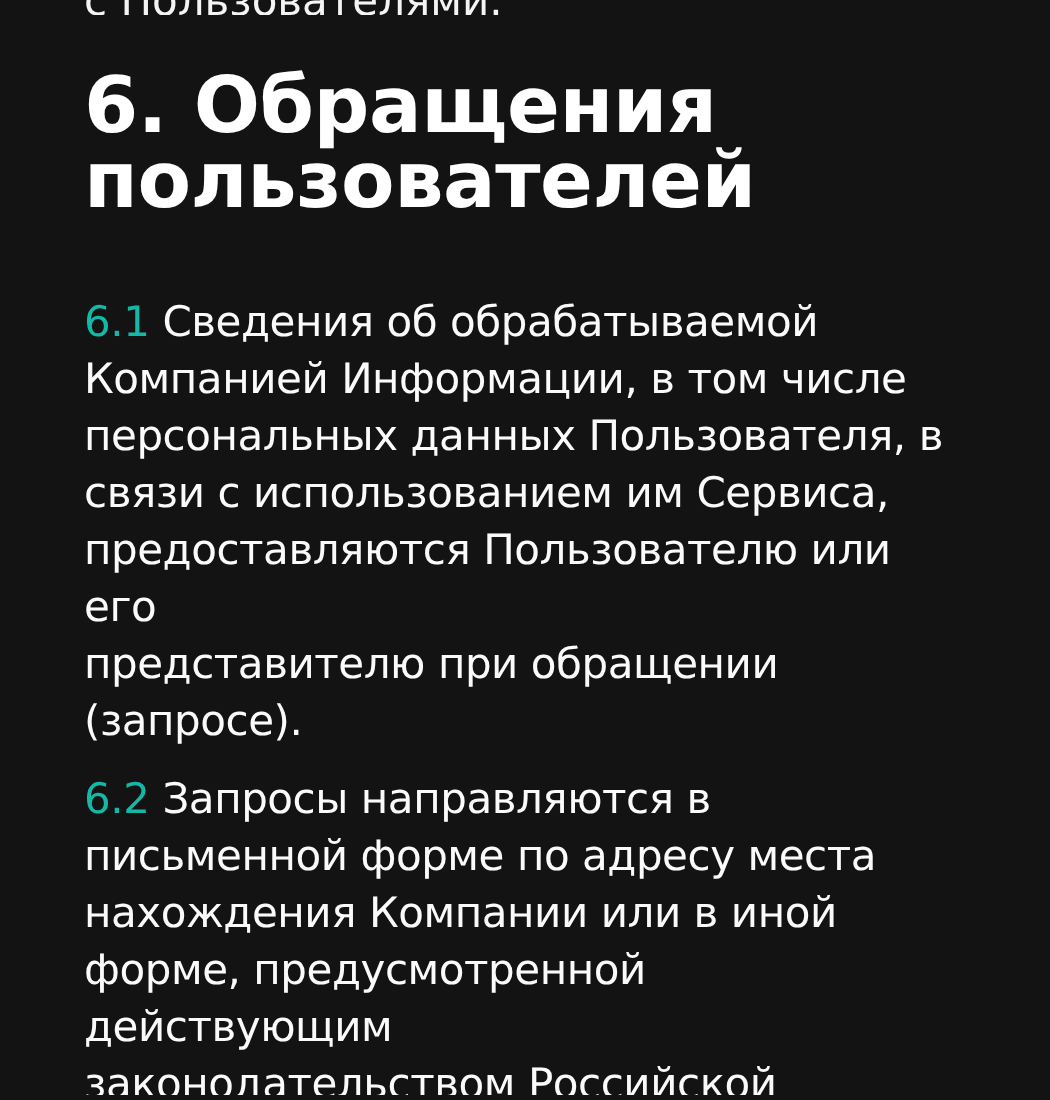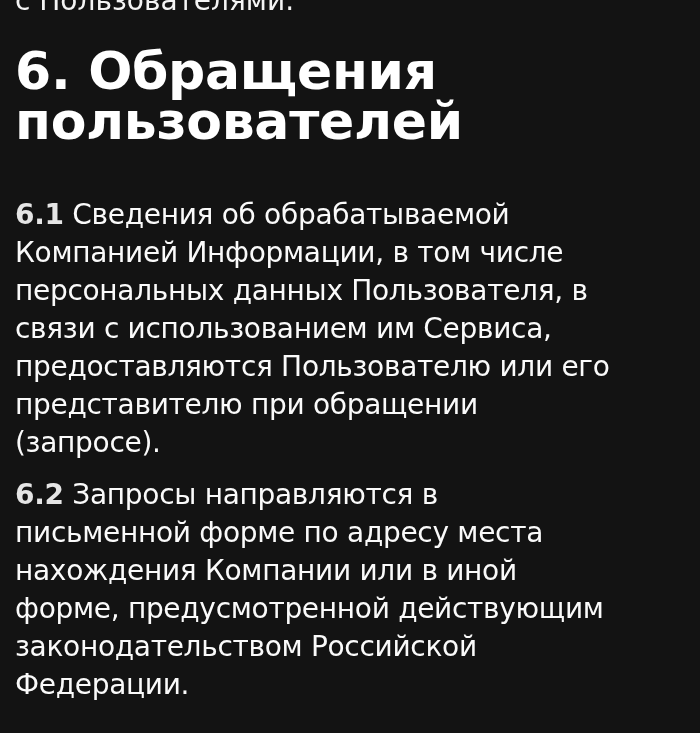--- a/index.html
+++ b/index.html
@@ -18,7 +18,7 @@
     box-sizing: border-box;
     width: 700px;
     height: 730px;
-    padding: 0 15px;
+    padding: 0 56px;
     overflow: hidden;
   }
   

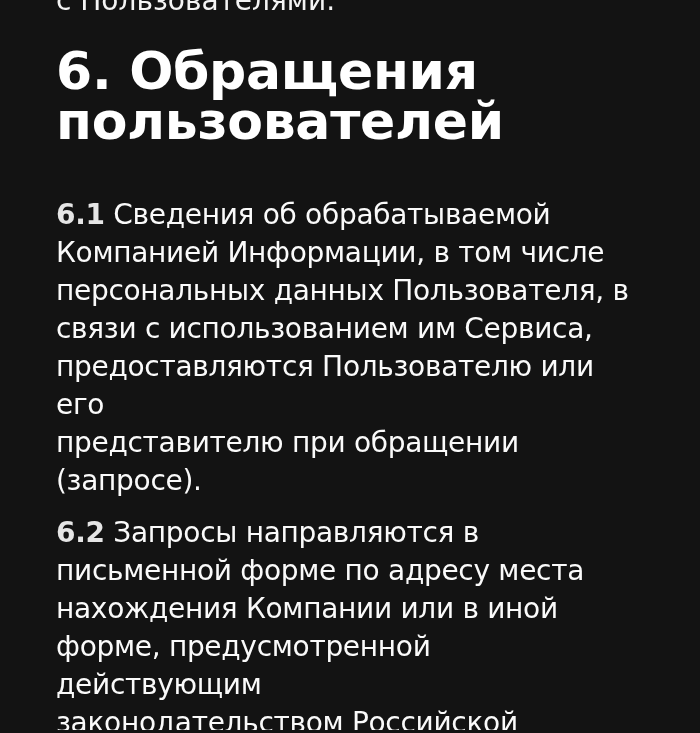--- a/index.html
+++ b/index.html
@@ -54,8 +54,8 @@
     margin-top: 14px;
   }
   .para .num {
-    font-weight: 700;
-    color: #e5e5e5;
+    font-weight: 400;
+    color: #14b8a6;
   }
 </style>
 </head>

